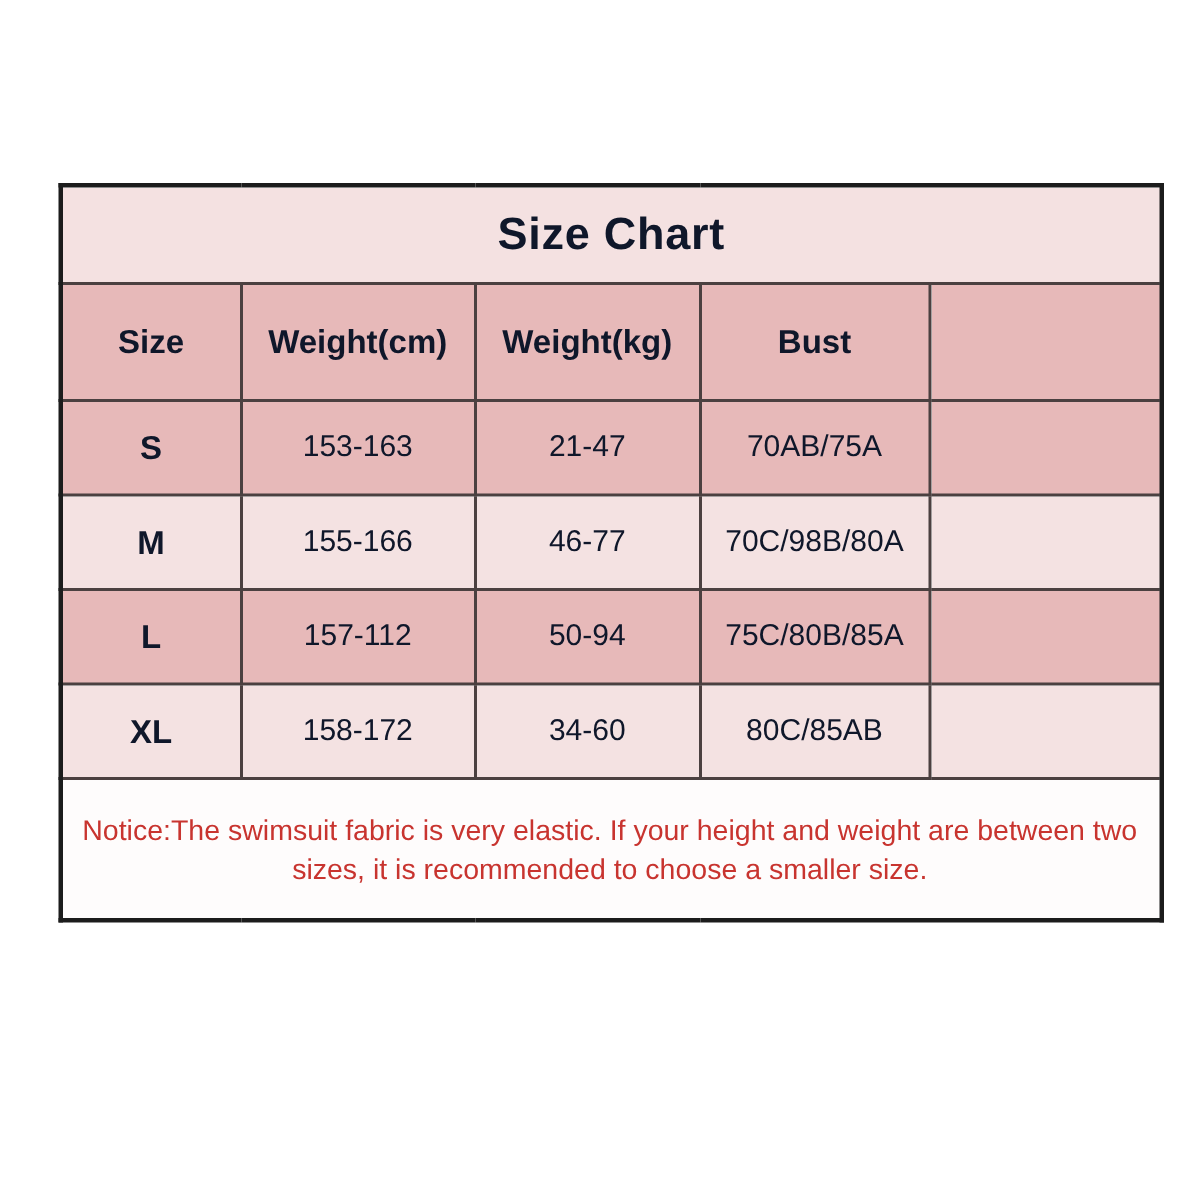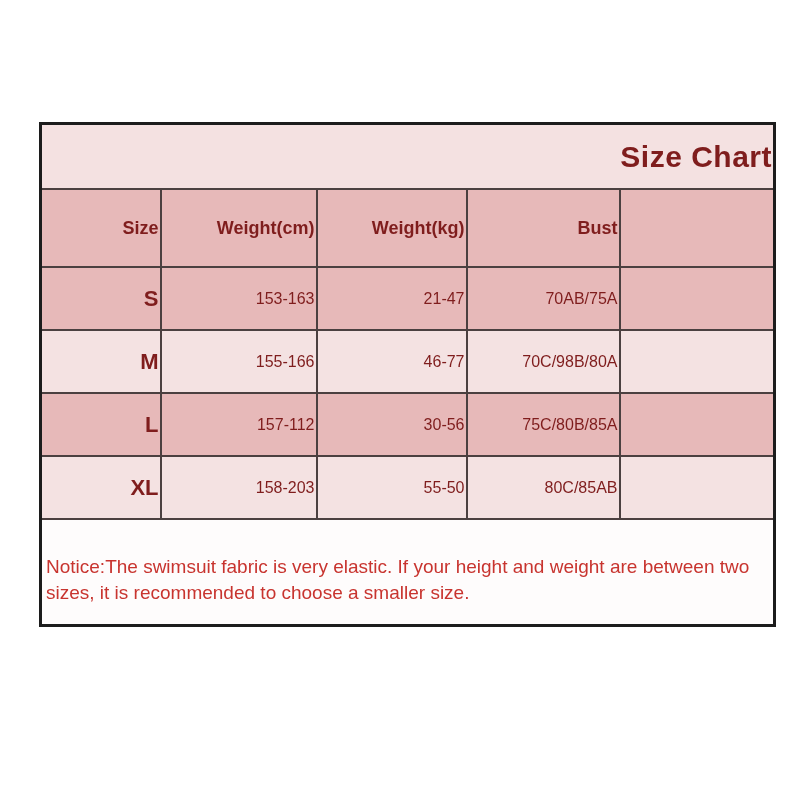--- a/index.html
+++ b/index.html
@@ -24,9 +24,9 @@
   table.size-chart th,
   table.size-chart td {
     border: 2px solid #4b4040;
-    text-align: right;
+    text-align: center;
     vertical-align: middle;
-    color: #7f1d1d;
+    color: #0f172a;
     overflow: hidden;
   }
   .title-row th {

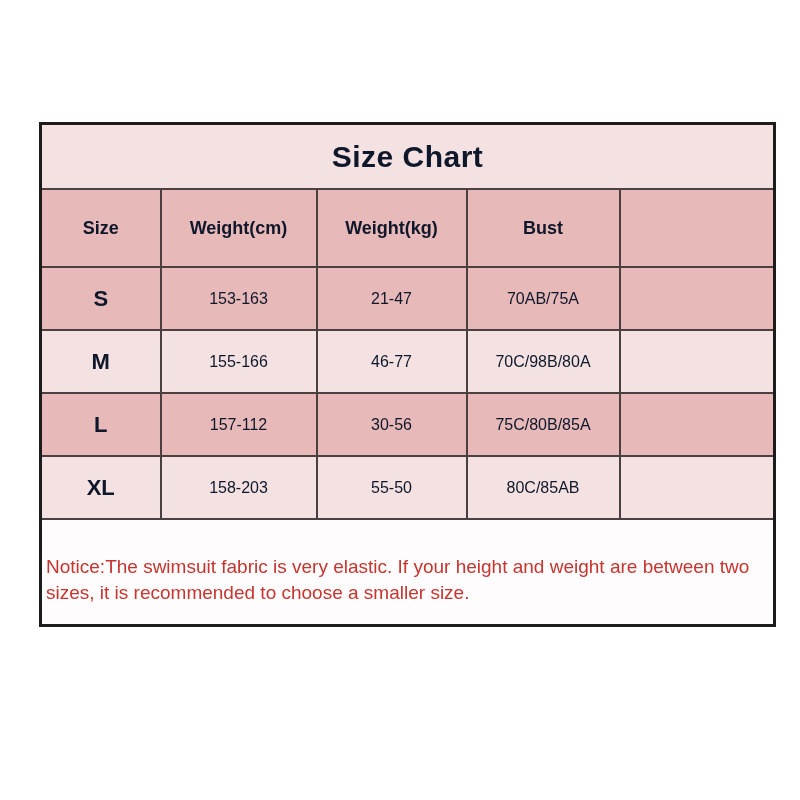--- a/index.html
+++ b/index.html
@@ -39,7 +39,7 @@
   .header-row th {
     height: 74px;
     background: var(--row-dark);
-    font-size: 18px;
+    font-size: 22px;
     font-weight: bold;
   }
   tr.row-dark td { background: var(--row-dark); }

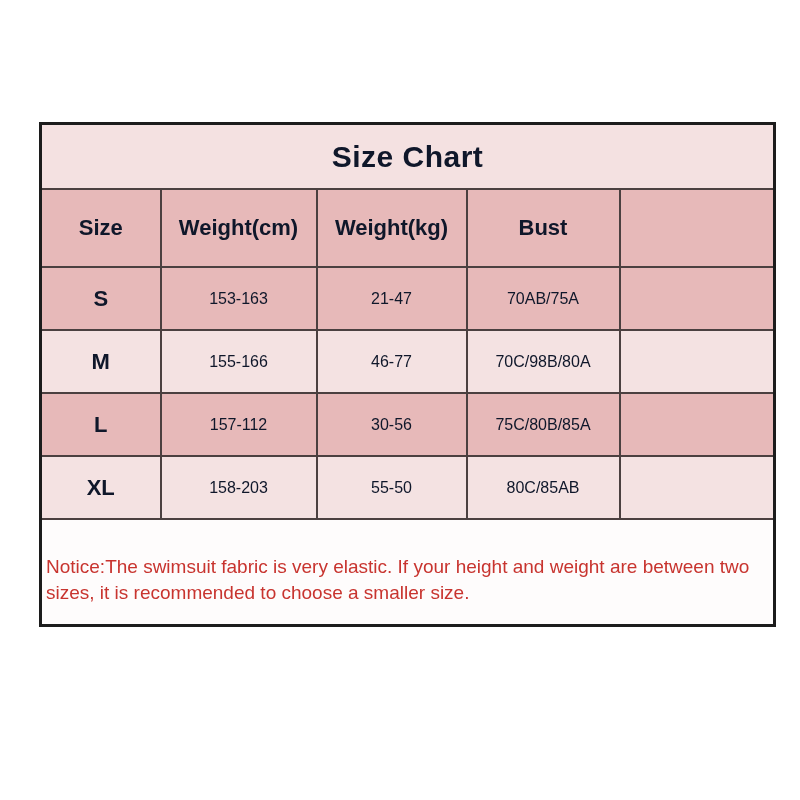--- a/index.html
+++ b/index.html
@@ -46,7 +46,7 @@
   tr.row-light td { background: var(--row-light); }
   tbody tr.data-row td {
     height: 59px;
-    font-size: 16px;
+    font-size: 20px;
     font-weight: normal;
   }
   tbody tr.data-row td.size-cell {

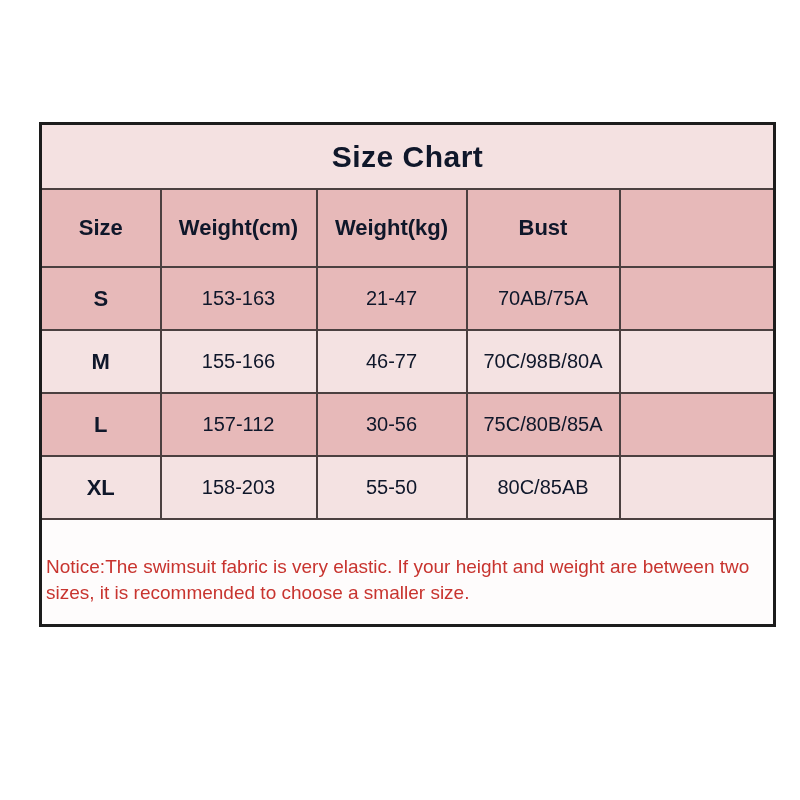--- a/index.html
+++ b/index.html
@@ -112,7 +112,7 @@
       <tr class="data-row row-dark">
         <td class="size-cell">L</td>
         <td>157-112</td>
-        <td>30-56</td>
+        <td>50-94</td>
         <td>75C/80B/85A</td>
         <td></td>
       </tr>

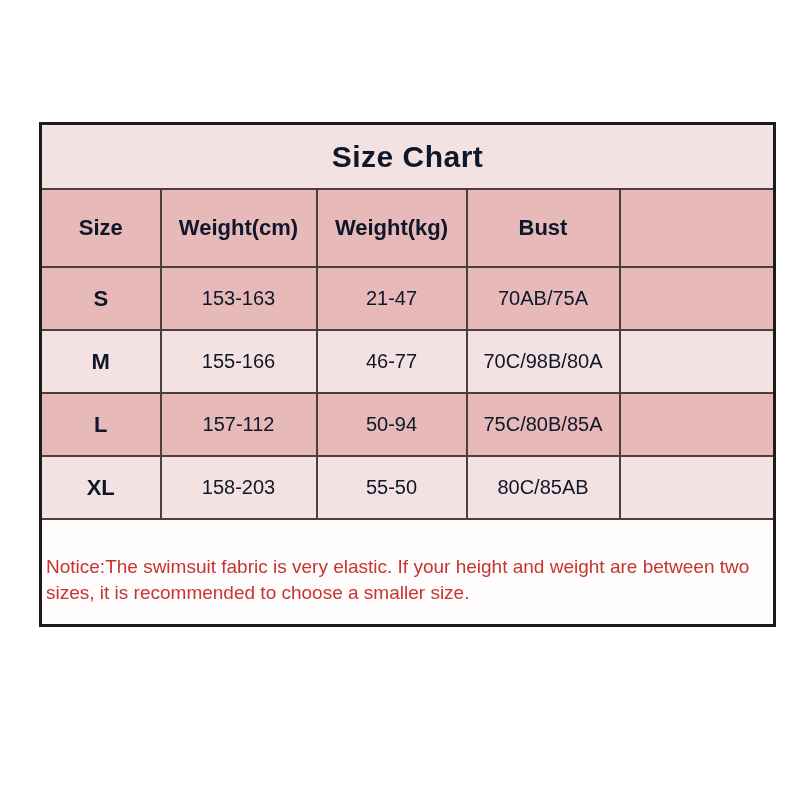--- a/index.html
+++ b/index.html
@@ -118,7 +118,7 @@
       </tr>
       <tr class="data-row row-light">
         <td class="size-cell">XL</td>
-        <td>158-203</td>
+        <td>158-172</td>
         <td>55-50</td>
         <td>80C/85AB</td>
         <td></td>

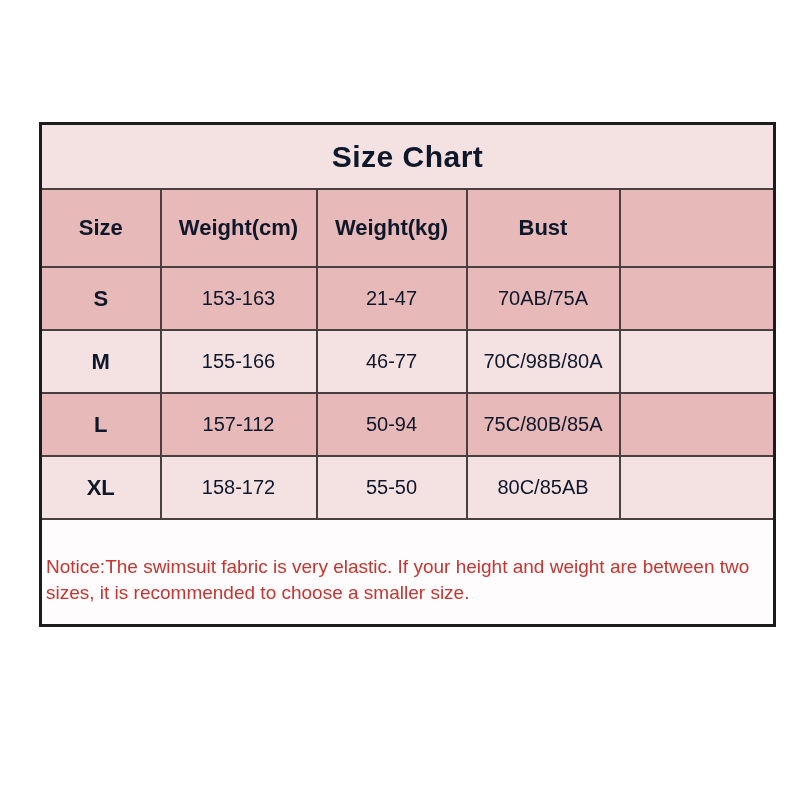--- a/index.html
+++ b/index.html
@@ -119,7 +119,7 @@
       <tr class="data-row row-light">
         <td class="size-cell">XL</td>
         <td>158-172</td>
-        <td>55-50</td>
+        <td>34-60</td>
         <td>80C/85AB</td>
         <td></td>
       </tr>

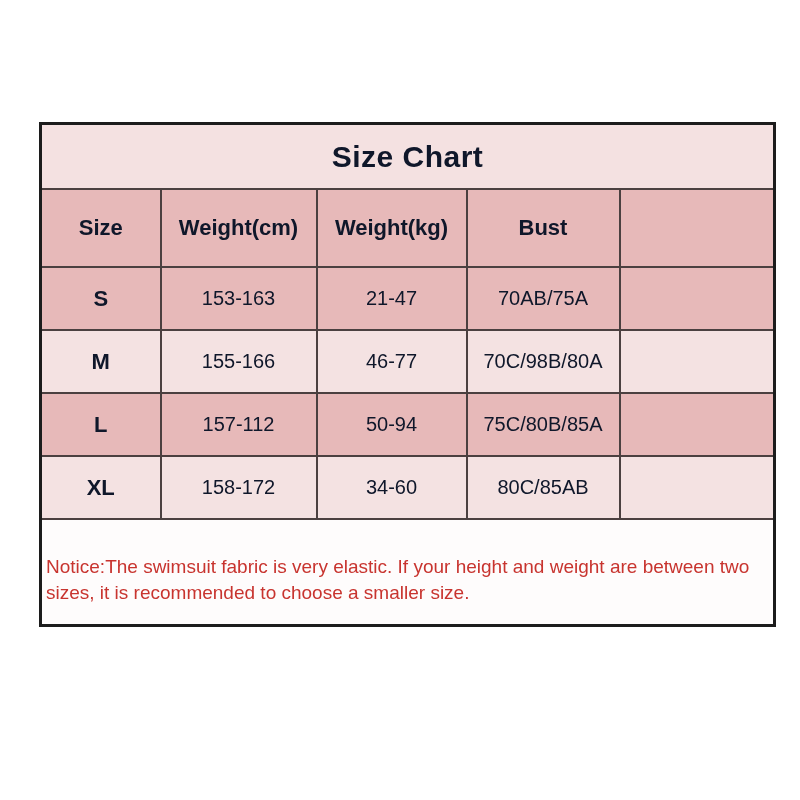--- a/index.html
+++ b/index.html
@@ -56,9 +56,9 @@
   tr.notice-row td {
     height: 84px;
     background: var(--notice-bg);
-    text-align: left;
+    text-align: center;
     vertical-align: middle;
-    padding: 18px 6px 2px 4px;
+    padding: 6px 6px 2px 4px;
     color: var(--notice-text);
     font-size: 19px;
     line-height: 1.38;

